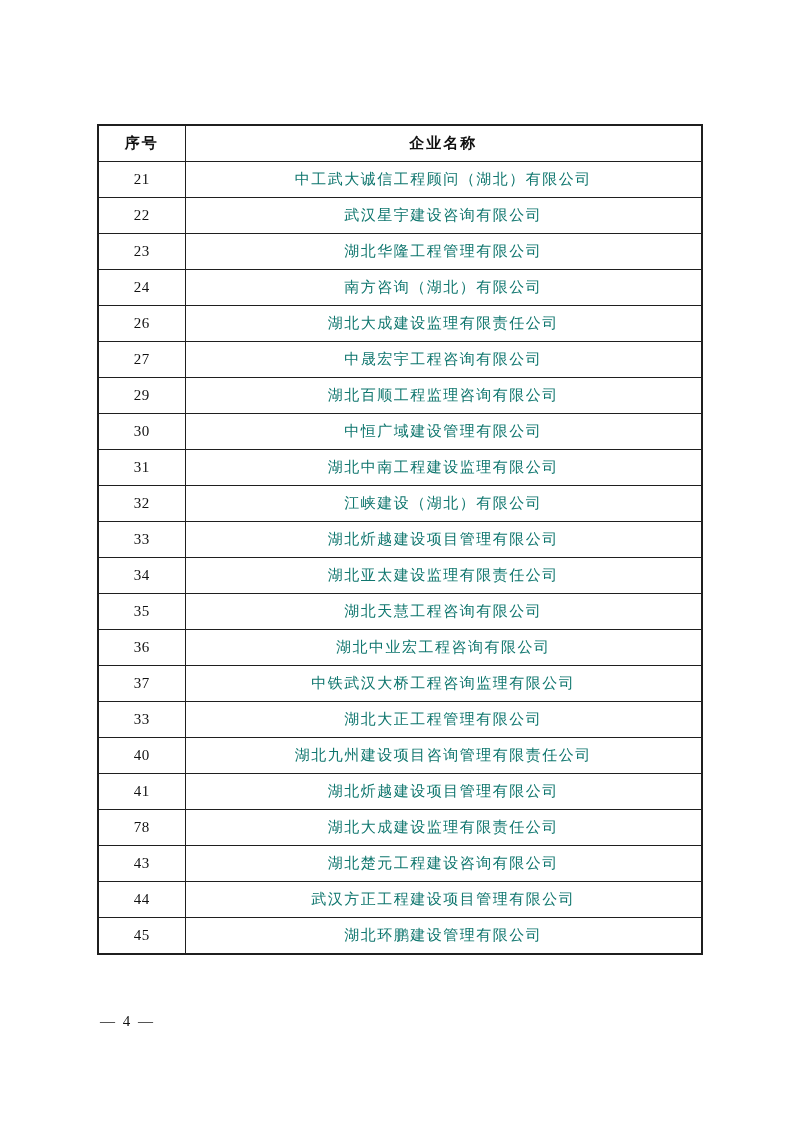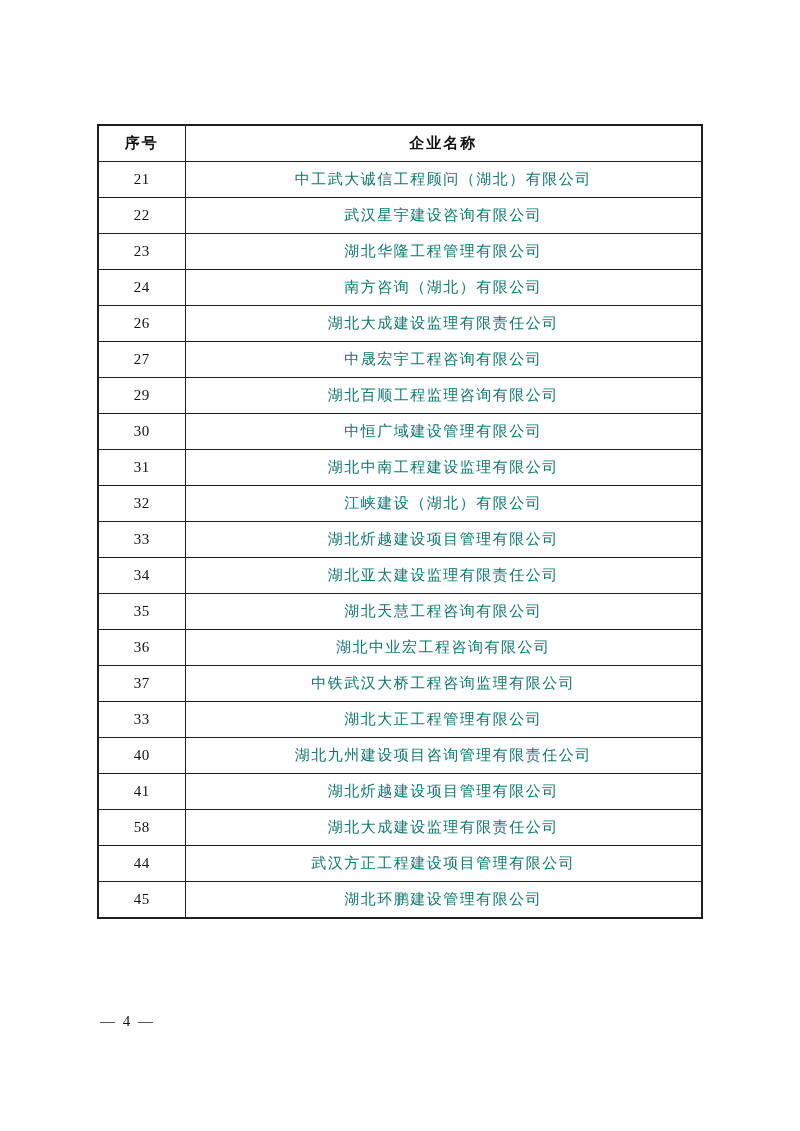--- a/index.html
+++ b/index.html
@@ -158,7 +158,7 @@
         <td class="cell-name">湖北炘越建设项目管理有限公司</td>
       </tr>
         <tr class="data-row">
-        <td class="cell-no">58</td>
+        <td class="cell-no">78</td>
         <td class="cell-name">湖北大成建设监理有限责任公司</td>
       </tr>
         <tr class="data-row">

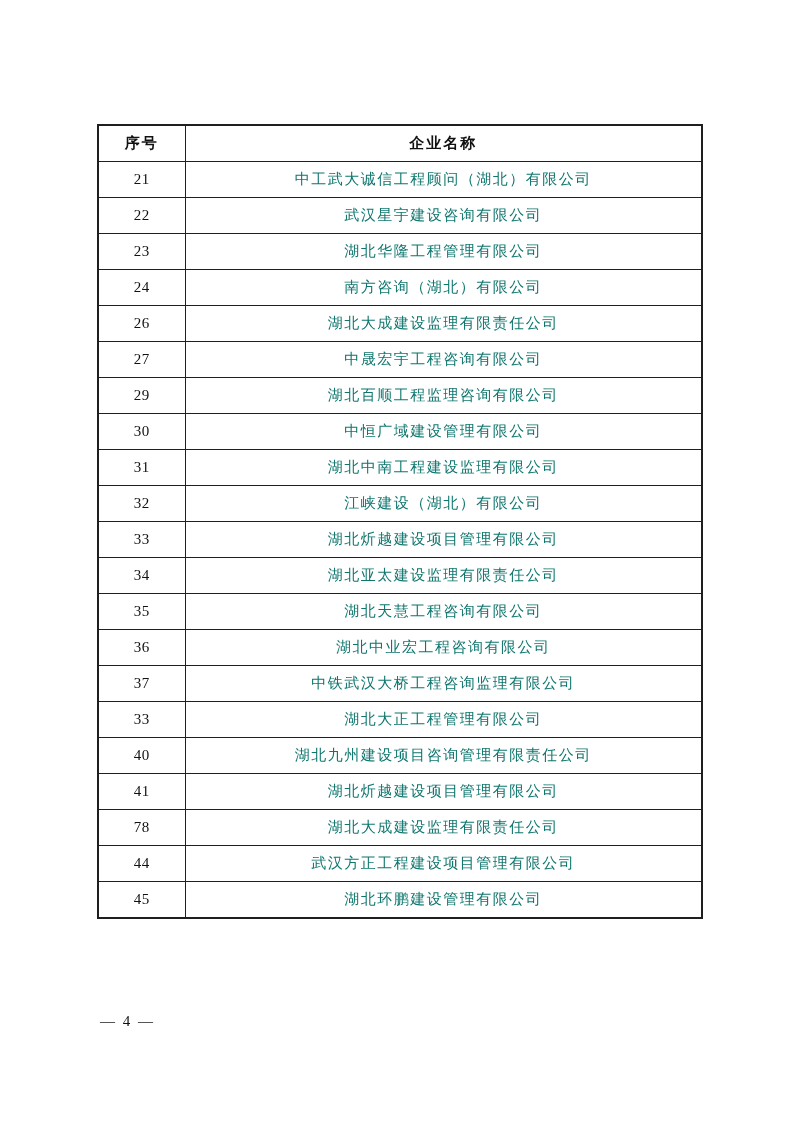--- a/index.html
+++ b/index.html
@@ -162,6 +162,10 @@
         <td class="cell-name">湖北大成建设监理有限责任公司</td>
       </tr>
         <tr class="data-row">
+        <td class="cell-no">43</td>
+        <td class="cell-name">湖北楚元工程建设咨询有限公司</td>
+      </tr>
+        <tr class="data-row">
         <td class="cell-no">44</td>
         <td class="cell-name">武汉方正工程建设项目管理有限公司</td>
       </tr>

